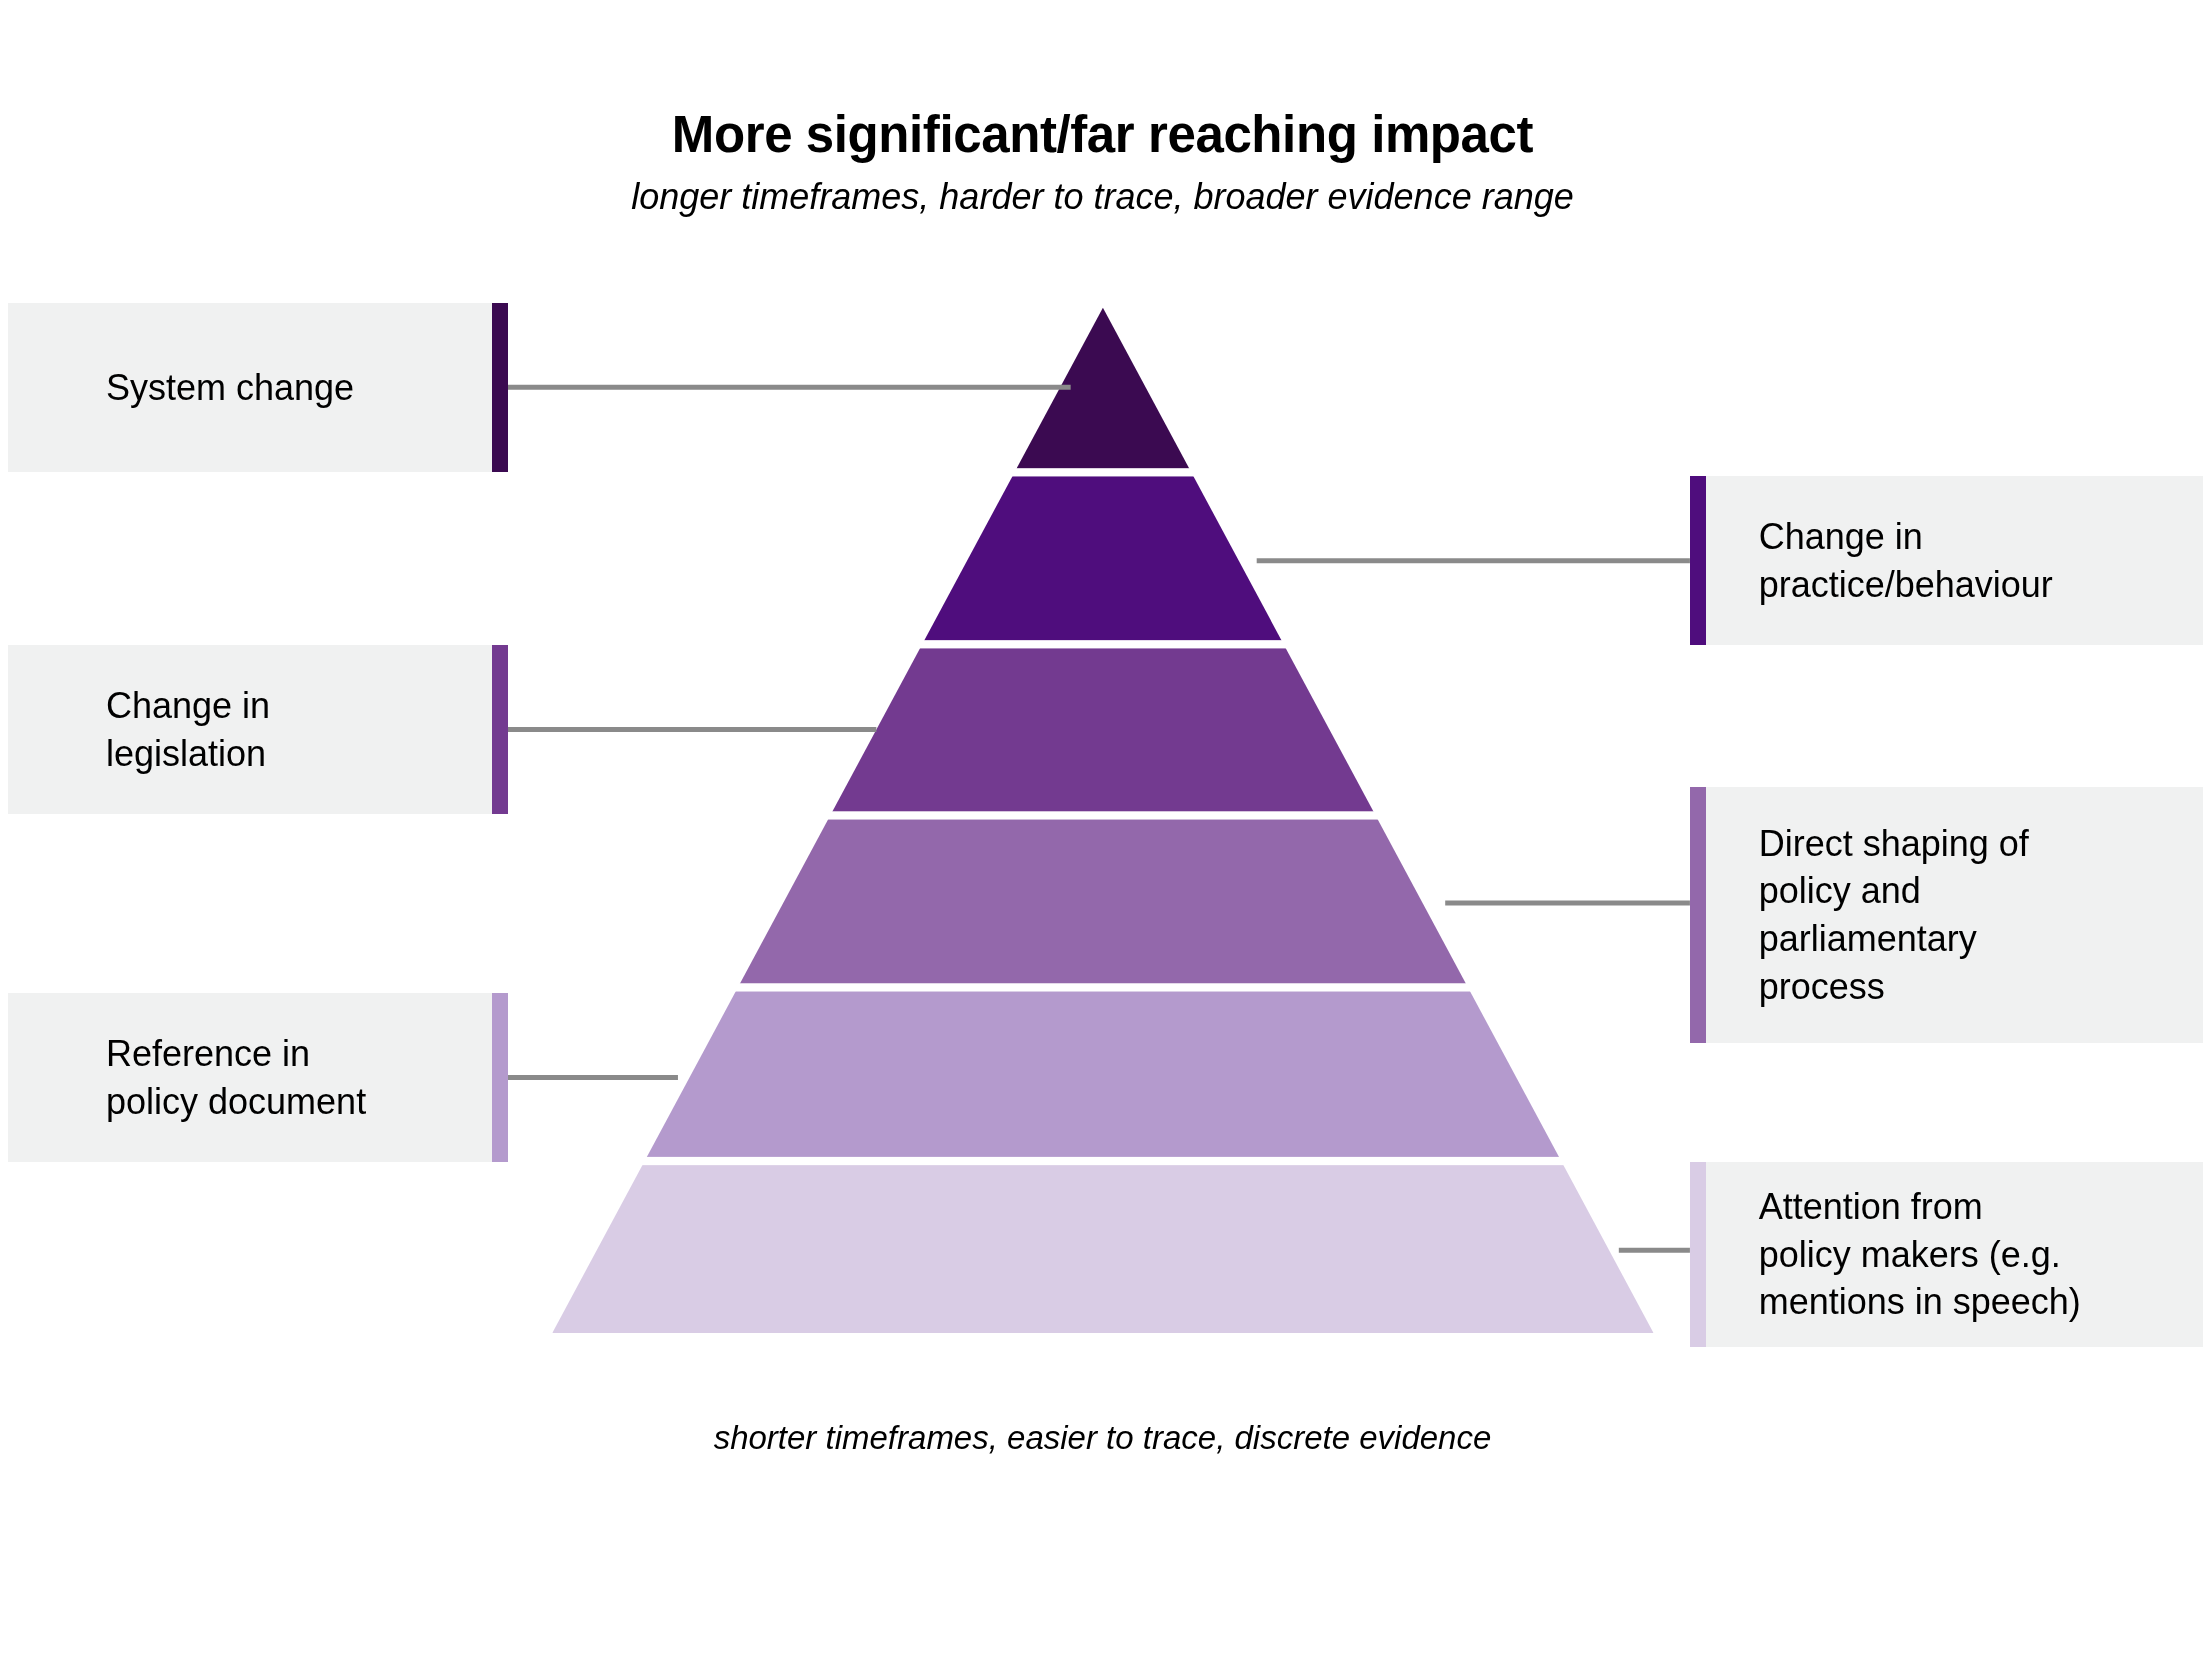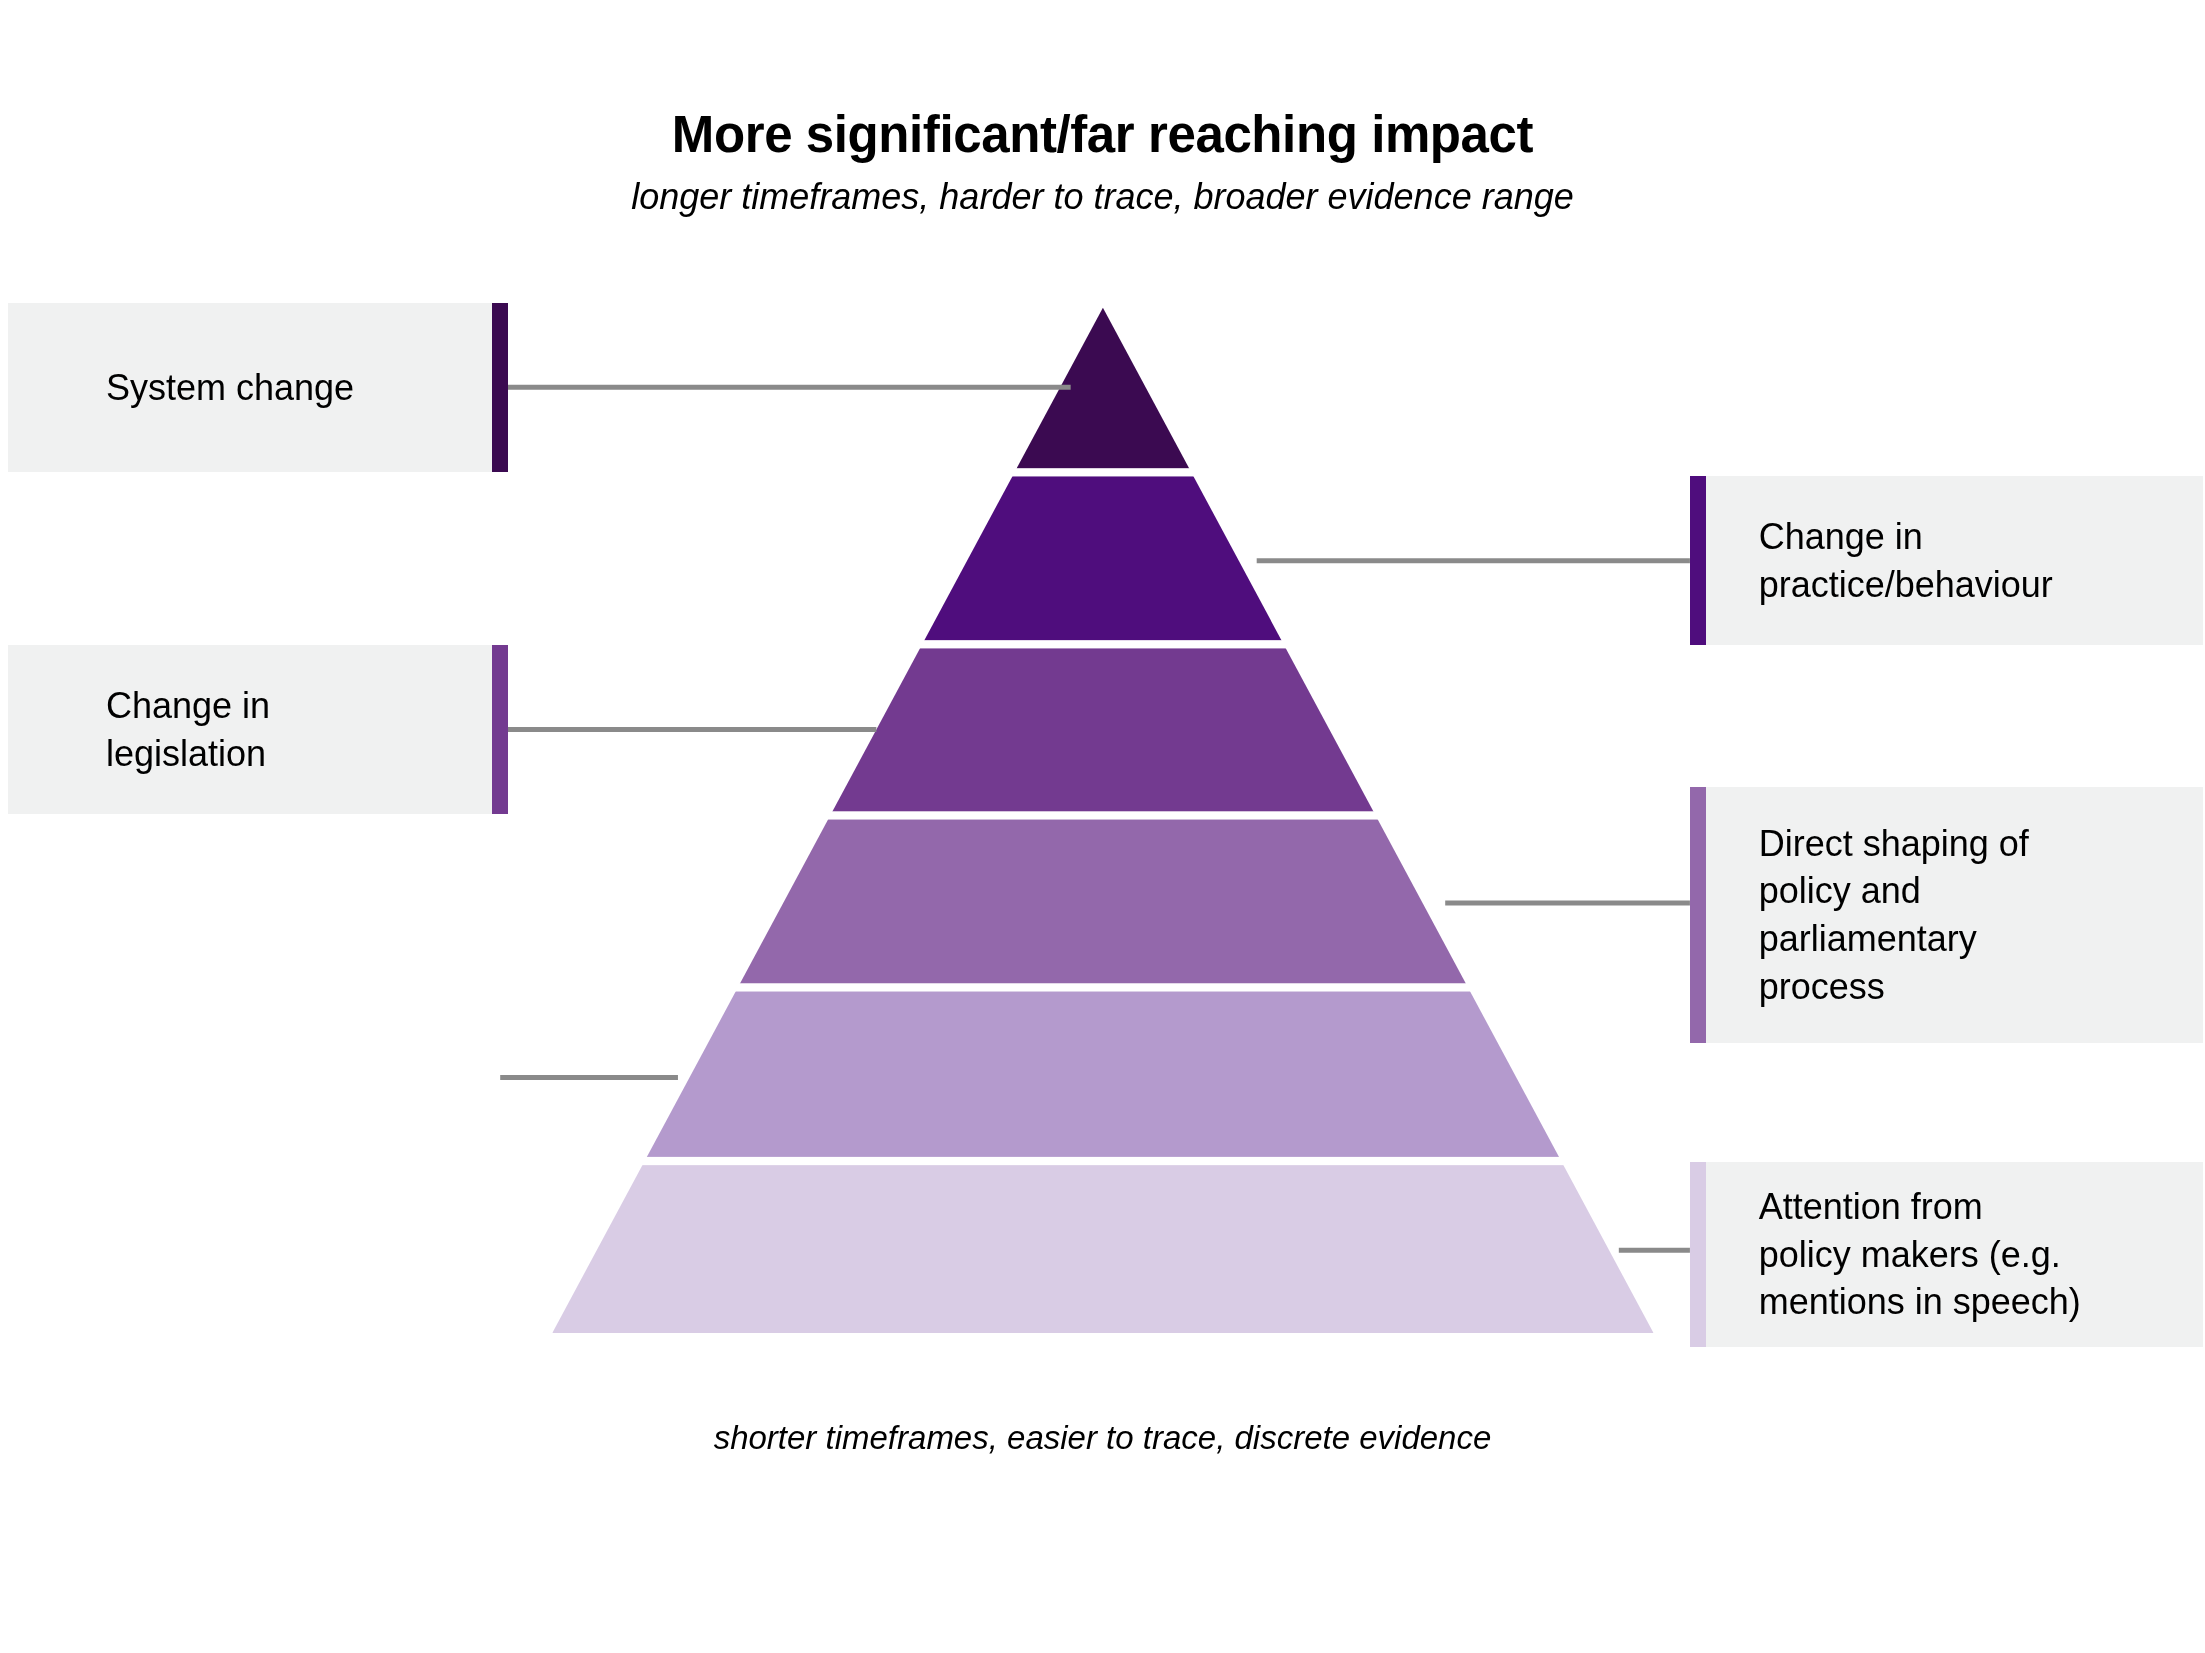--- a/index.html
+++ b/index.html
@@ -141,6 +141,11 @@
     <span class="accent" style="background:#733a90;"></span>
   </div>
 
+  <div class="label-box label-left" id="box-reference-policy-document" style="top:993px; height:169px; width:500px;">
+    <span class="label-text">Reference in
+policy document</span>
+    <span class="accent" style="background:#b49acd;"></span>
+  </div>
 
   <div class="label-box label-right" id="box-change-practice-behaviour" style="left:1690px; top:476px; height:169px; width:515px;">
     <span class="accent" style="background:#4f0d7d;"></span>

